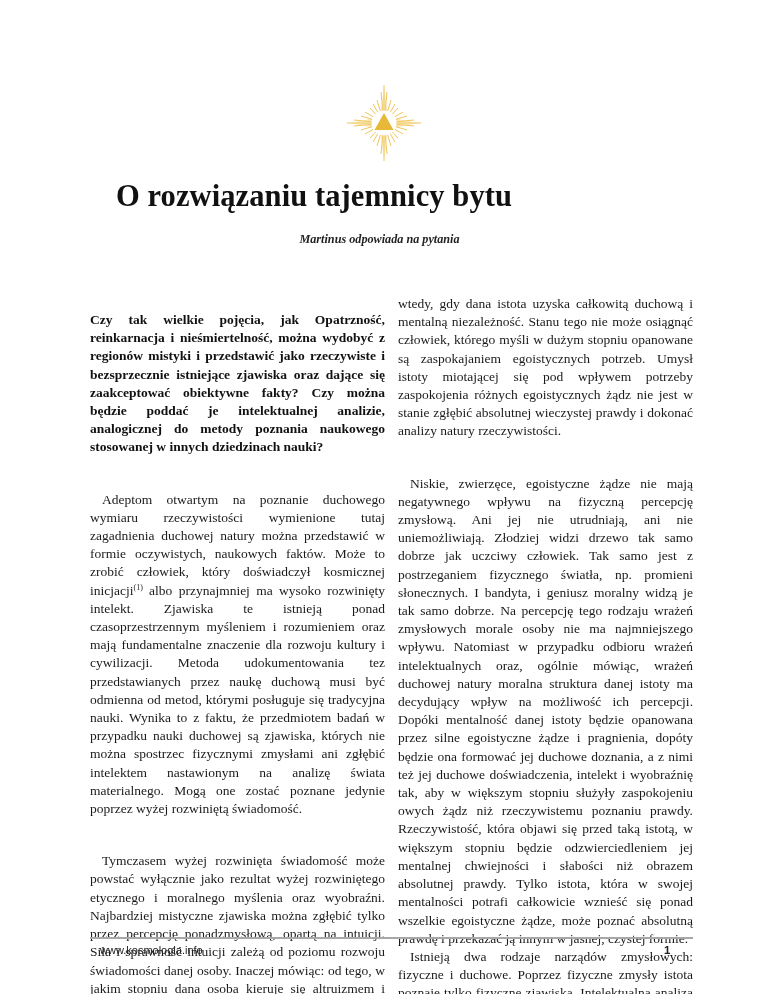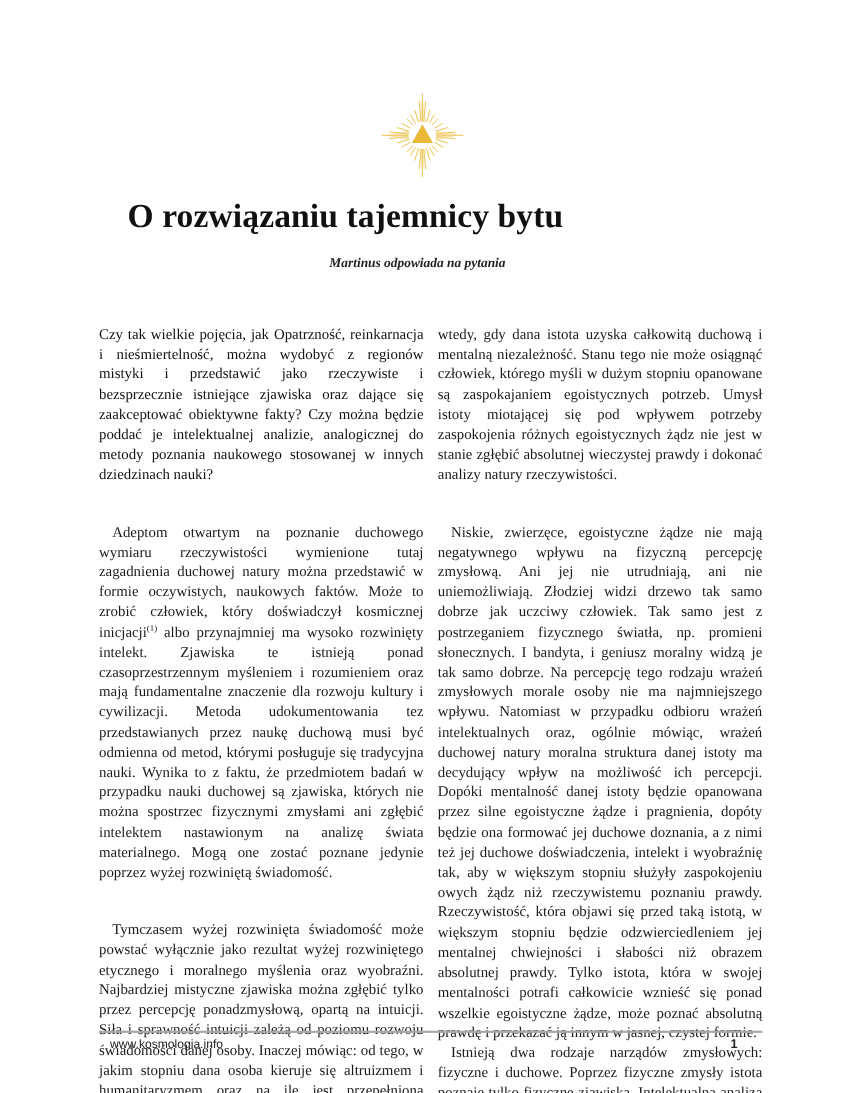--- a/index.html
+++ b/index.html
@@ -11,7 +11,7 @@
   .col.left { left: 90px; }
   .col.right { left: 398px; }
   .col p { margin: 0; }
-  .col p.question { font-weight: normal; color: #111; }
+  .col p.question { font-weight: bold; color: #111; margin-top: 16px; }
   .col p.gap { margin-top: 34px; }
   .col p.indent { text-indent: 12px; }
   sup { font-size: 8px; line-height: 0; vertical-align: 5px; }

